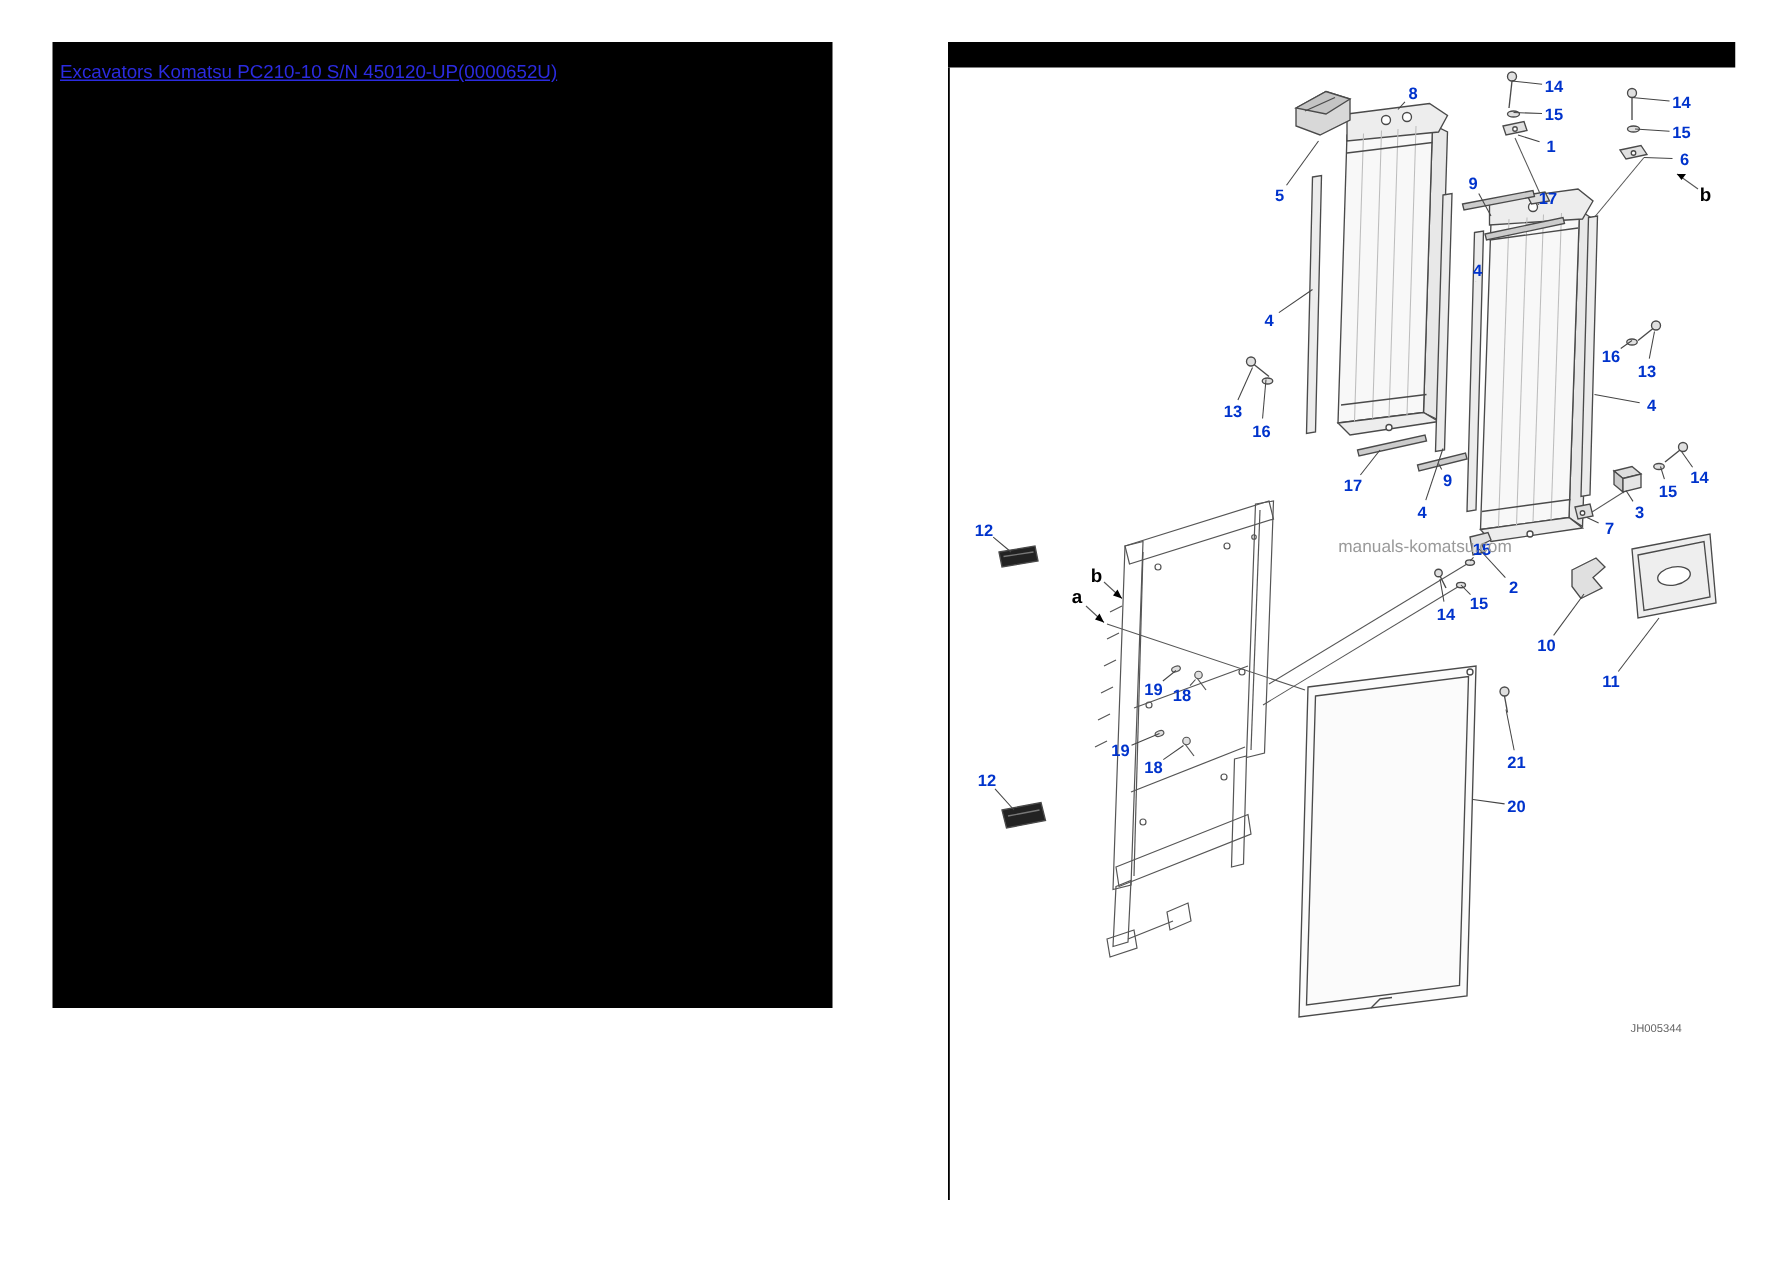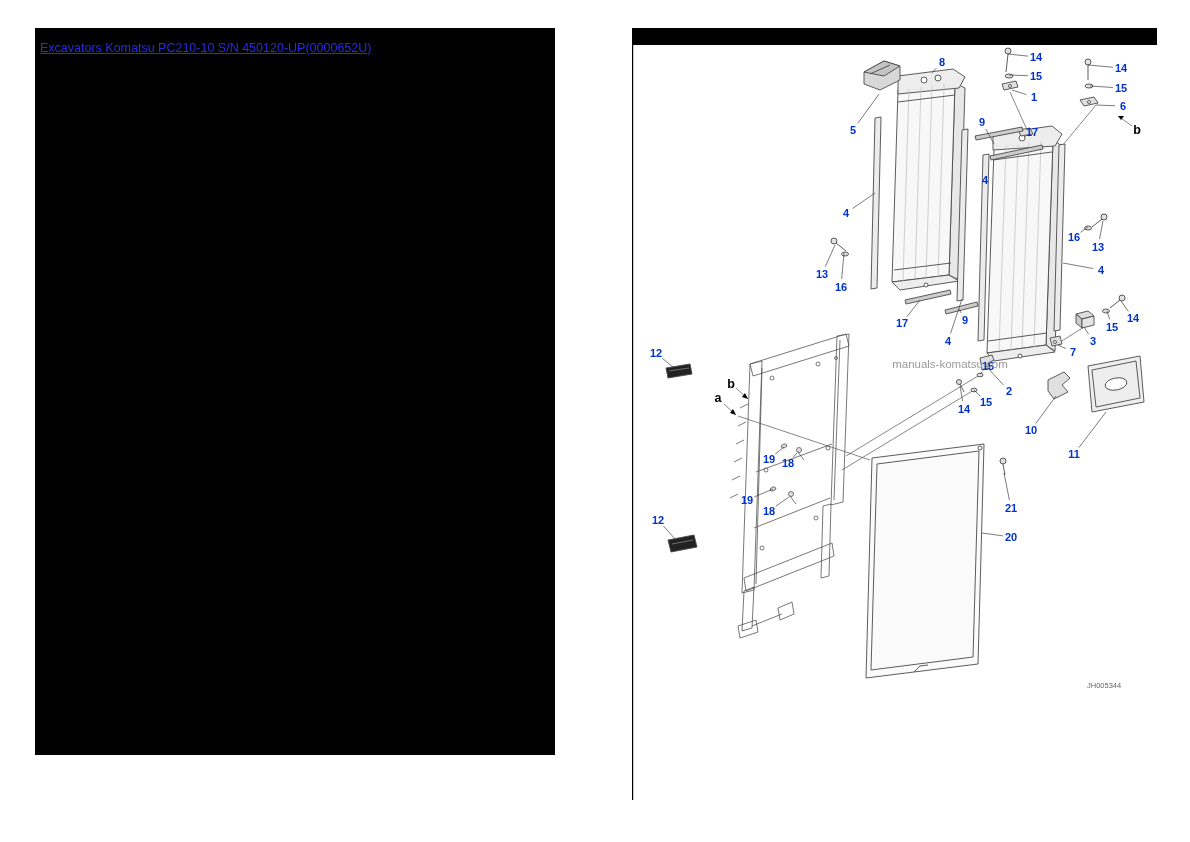--- a/index.html
+++ b/index.html
@@ -9,7 +9,7 @@
     --link-color:#2b2be0;--callout-color:#0033cc;
   }
   .left-panel{
-    position:absolute;left:35px;top:28px;width:520px;height:727px;
+    position:absolute;left:35px;top:28px;width:520px;height:644px;
     background:#000000;
   }
   .manual-link{

